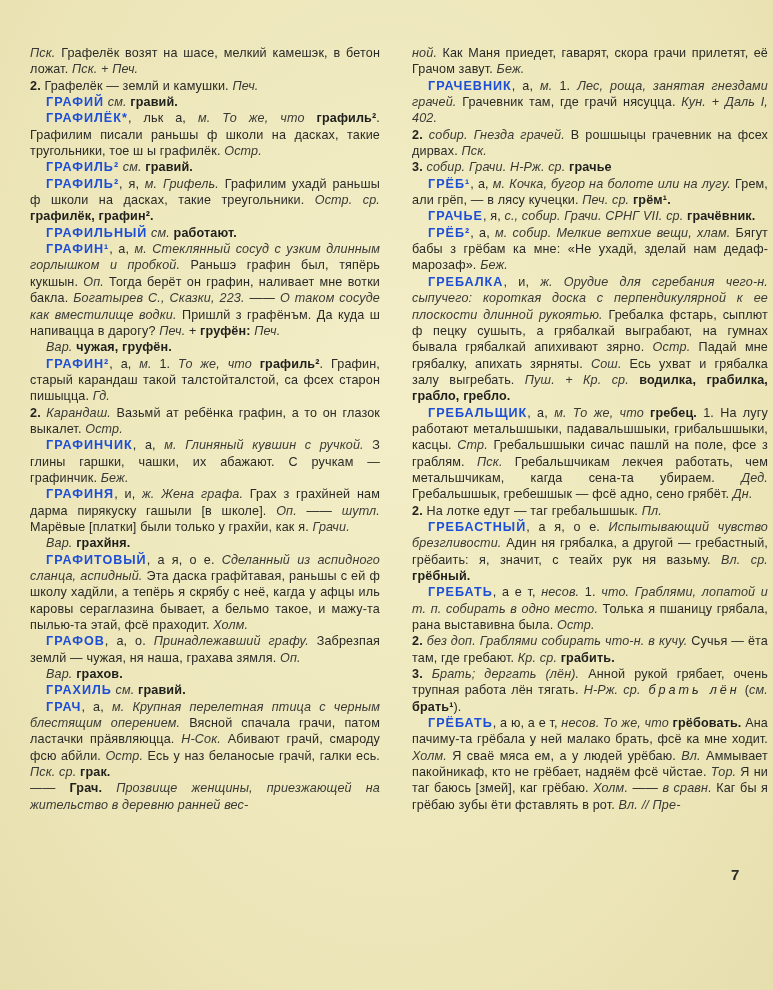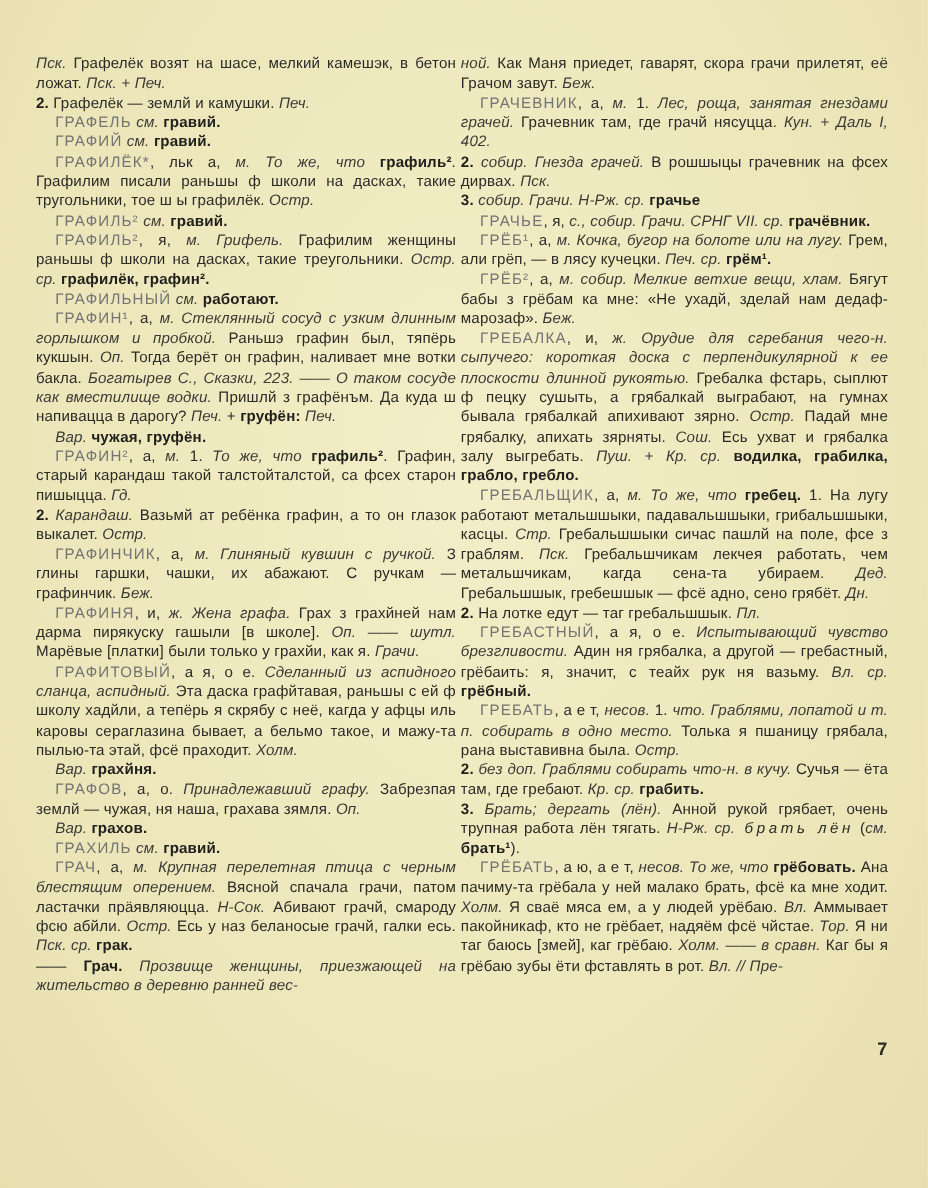--- a/index.html
+++ b/index.html
@@ -18,7 +18,7 @@
     letter-spacing:0.15px;
   }
   .col.left { left:30px; width:350px; }
-  .col.right { left:384px; width:356px; }
+  .col.right { left:412px; width:356px; }
   .p { margin:0; text-indent:0; }
   .p.entry { text-indent:16px; }
   .p.cont { text-indent:0; }

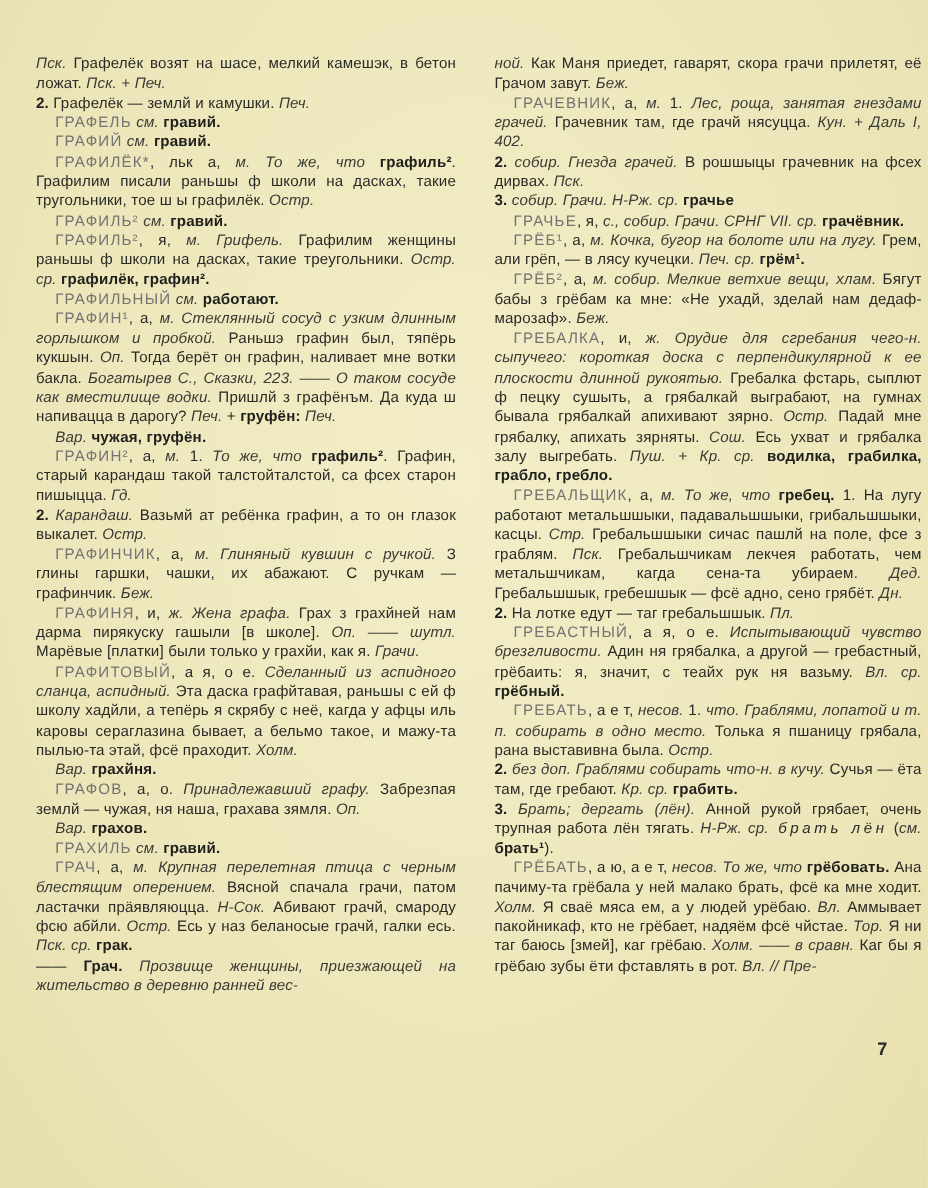--- a/index.html
+++ b/index.html
@@ -23,7 +23,7 @@
   .p.entry { text-indent:16px; }
   .p.cont { text-indent:0; }
   .p.sub { text-indent:16px; }
-  .hw { font-weight:normal; letter-spacing:1px; color:#737373; }
+  .hw { font-weight:bold; letter-spacing:1px; color:#1d4ed8; }
   .it { font-style:italic; color:#3a3a35; }
   .b { font-weight:bold; color:#1f1f1c; }
   .sp { letter-spacing:3px;font-style:italic; }

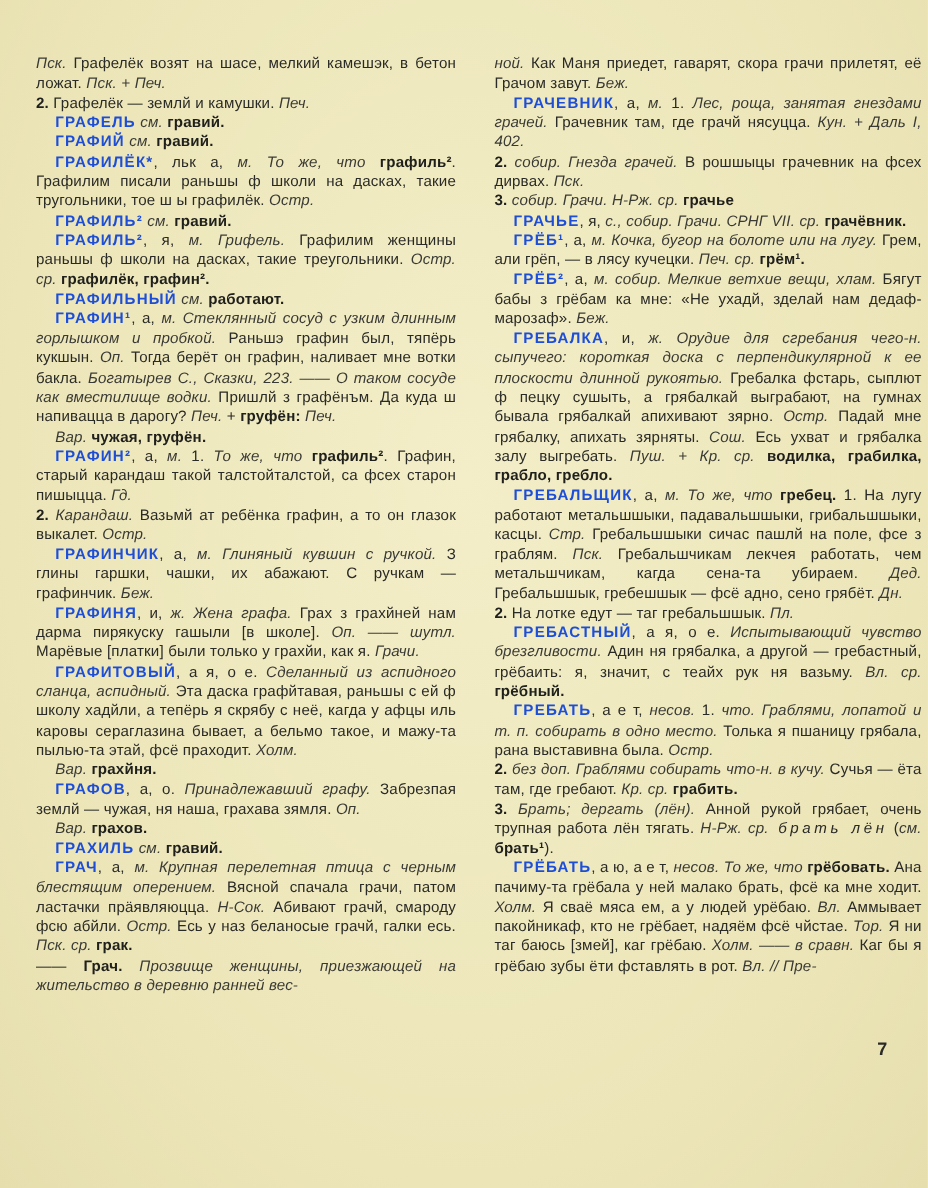--- a/index.html
+++ b/index.html
@@ -39,7 +39,6 @@
   <div class="col left" id="col-left">
       <p class="p cont"><span class="it">Пск.</span><span> Графелёк возят на шасе, мелкий камешэк, в бетон ложат. </span><span class="it">Пск. + Печ.</span></p>
       <p class="p cont"><span class="b">2. </span><span>Графелёк — землй и камушки. </span><span class="it">Печ.</span></p>
-      <p class="p entry"><span class="hw">ГРАФЕЛЬ</span><span> </span><span class="it">см.</span><span class="b"> гравий.</span></p>
       <p class="p entry"><span class="hw">ГРАФИЙ</span><span> </span><span class="it">см.</span><span class="b"> гравий.</span></p>
       <p class="p entry"><span class="hw">ГРАФИЛЁК*</span><span>, льк а, </span><span class="it">м. То же, что</span><span class="b"> графиль²</span><span>. Графилим писали раньшы ф школи на дасках, такие тругольники, тое ш ы графилёк. </span><span class="it">Остр.</span></p>
       <p class="p entry"><span class="hw">ГРАФИЛЬ²</span><span> </span><span class="it">см.</span><span class="b"> гравий.</span></p>

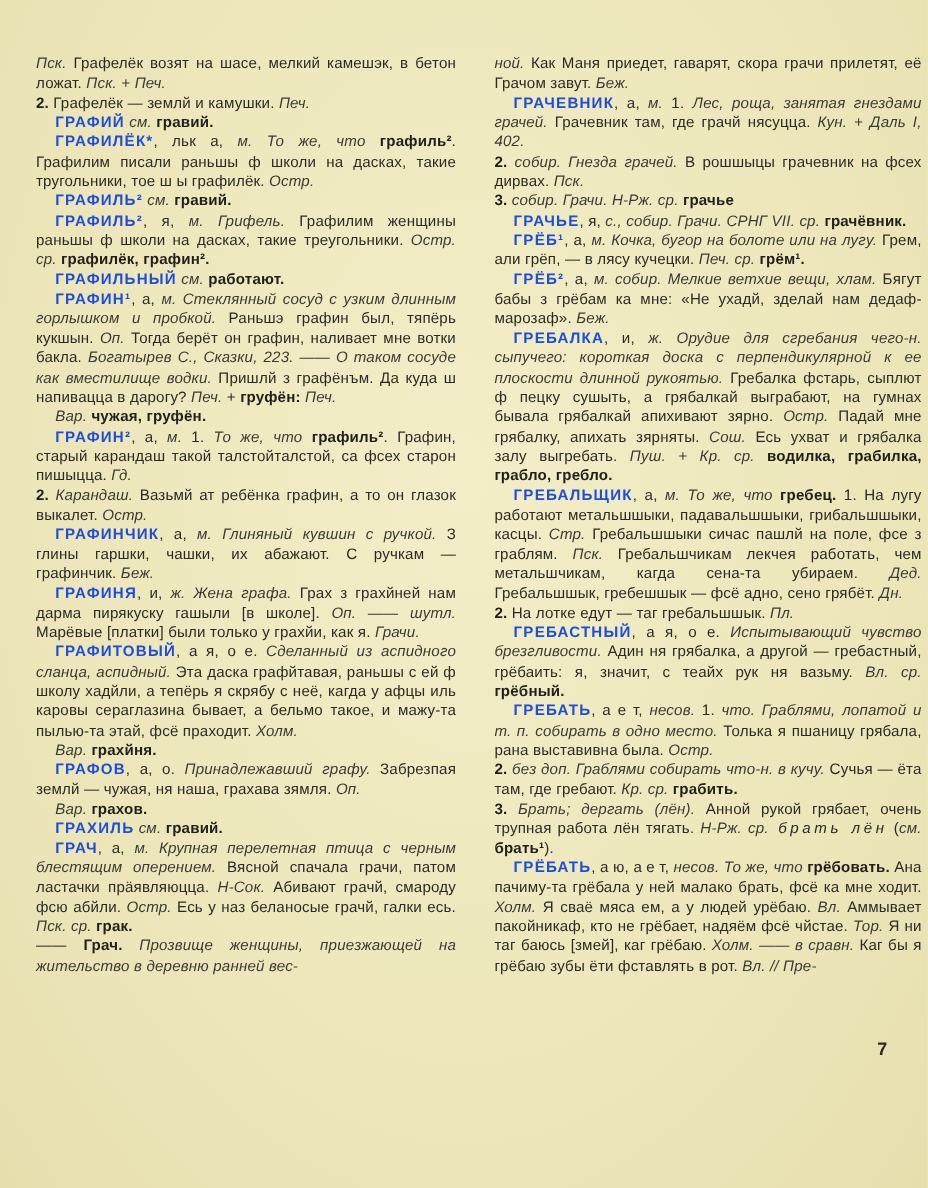--- a/index.html
+++ b/index.html
@@ -42,7 +42,7 @@
       <p class="p entry"><span class="hw">ГРАФИЙ</span><span> </span><span class="it">см.</span><span class="b"> гравий.</span></p>
       <p class="p entry"><span class="hw">ГРАФИЛЁК*</span><span>, льк а, </span><span class="it">м. То же, что</span><span class="b"> графиль²</span><span>. Графилим писали раньшы ф школи на дасках, такие тругольники, тое ш ы графилёк. </span><span class="it">Остр.</span></p>
       <p class="p entry"><span class="hw">ГРАФИЛЬ²</span><span> </span><span class="it">см.</span><span class="b"> гравий.</span></p>
-      <p class="p entry"><span class="hw">ГРАФИЛЬ²</span><span>, я, </span><span class="it">м. Грифель.</span><span> Графилим женщины раньшы ф школи на дасках, такие треугольники. </span><span class="it">Остр. ср.</span><span class="b"> графилёк, графин².</span></p>
+      <p class="p entry"><span class="hw">ГРАФИЛЬ²</span><span>, я, </span><span class="it">м. Грифель.</span><span> Графилим ухадй раньшы ф школи на дасках, такие треугольники. </span><span class="it">Остр. ср.</span><span class="b"> графилёк, графин².</span></p>
       <p class="p entry"><span class="hw">ГРАФИЛЬНЫЙ</span><span>  </span><span class="it">см.</span><span class="b">  работают.</span></p>
       <p class="p entry"><span class="hw">ГРАФИН¹</span><span>, а, </span><span class="it">м. Стеклянный сосуд с узким длинным горлышком и пробкой.</span><span> Раньшэ графин был, тяпёрь кукшын. </span><span class="it">Оп.</span><span> Тогда берёт он графин, наливает мне вотки бакла. </span><span class="it">Богатырев С., Сказки, 223. —— О таком сосуде как вместилище водки.</span><span> Пришлй з графёнъм. Да куда ш напиваццa в дарогу? </span><span class="it">Печ.</span><span> + </span><span class="b">груфён: </span><span class="it">Печ.</span></p>
       <p class="p sub"><span class="it">Вар.</span><span class="b"> чужая, груфён.</span></p>

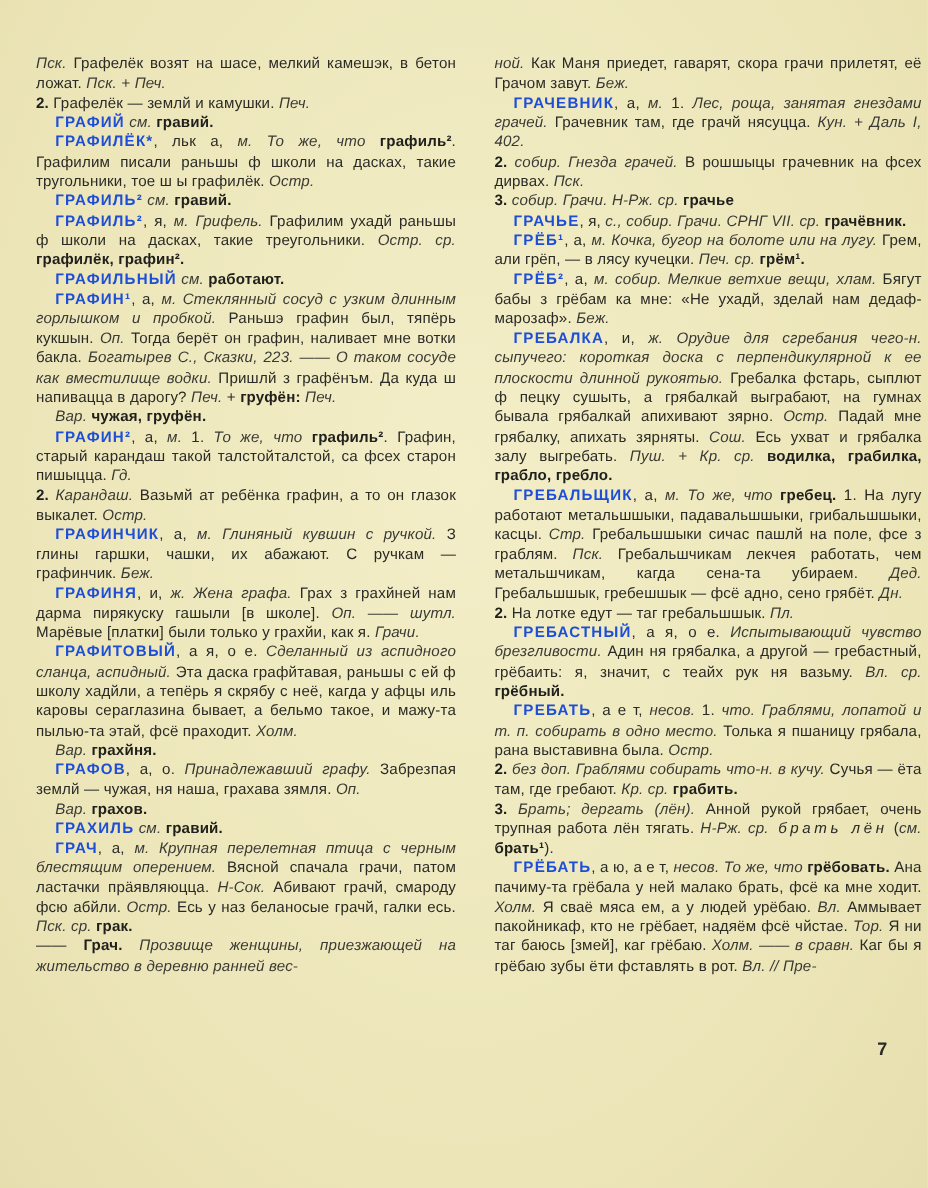--- a/index.html
+++ b/index.html
@@ -63,8 +63,8 @@
       <p class="p entry"><span class="hw">ГРАЧЕВНИК</span><span>, а, </span><span class="it">м.</span><span> 1. </span><span class="it">Лес, роща, занятая гнездами грачей.</span><span> Грачевник там, где грачй нясуцца. </span><span class="it">Кун. + Даль I, 402.</span></p>
       <p class="p cont"><span class="b">2. </span><span class="it">собир. Гнезда грачей.</span><span> В рошшыцы грачевник на фсех дирвах. </span><span class="it">Пск.</span></p>
       <p class="p cont"><span class="b">3. </span><span class="it">собир. Грачи. Н-Рж. ср.</span><span class="b"> грачье</span></p>
+      <p class="p entry"><span class="hw">ГРЁБ¹</span><span>, а, </span><span class="it">м. Кочка, бугор на болоте или на лугу.</span><span> Грем, али грёп, — в лясу кучецки. </span><span class="it">Печ. ср.</span><span class="b"> грём¹.</span></p>
       <p class="p entry"><span class="hw">ГРАЧЬЕ</span><span>, я, </span><span class="it">с., собир. Грачи. СРНГ VII. ср.</span><span class="b"> грачёвник.</span></p>
-      <p class="p entry"><span class="hw">ГРЁБ¹</span><span>, а, </span><span class="it">м. Кочка, бугор на болоте или на лугу.</span><span> Грем, али грёп, — в лясу кучецки. </span><span class="it">Печ. ср.</span><span class="b"> грём¹.</span></p>
       <p class="p entry"><span class="hw">ГРЁБ²</span><span>, а, </span><span class="it">м. собир. Мелкие ветхие вещи, хлам.</span><span> Бягут бабы з грёбам ка мне: «Не ухадй, зделай нам дедаф-марозаф». </span><span class="it">Беж.</span></p>
       <p class="p entry"><span class="hw">ГРЕБАЛКА</span><span>, и, </span><span class="it">ж. Орудие для сгребания чего-н. сыпучего: короткая доска с перпендикулярной к ее плоскости длинной рукоятью.</span><span> Гребалка фстарь, сыплют ф пецку сушыть, а грябалкай выграбают, на гумнах бывала грябалкай апихивают зярно. </span><span class="it">Остр.</span><span> Падай мне грябалку, апихать зярняты. </span><span class="it">Сош.</span><span> Есь ухват и грябалка залу выгребать. </span><span class="it">Пуш. + Кр. ср.</span><span class="b"> водилка, грабилка, грабло, гребло.</span></p>
       <p class="p entry"><span class="hw">ГРЕБАЛЬЩИК</span><span>, а, </span><span class="it">м. То же, что</span><span class="b"> гребец.</span><span> 1. На лугу работают метальшшыки, падавальшшыки, грибальшшыки, касцы. </span><span class="it">Стр.</span><span> Гребальшшыки сичас пашлй на поле, фсе з граблям. </span><span class="it">Пск.</span><span> Гребальшчикам лекчея работать, чем метальшчикам, кагда сена-та убираем. </span><span class="it">Дед.</span><span> Гребальшшык, гребешшык — фсё адно, сено грябёт. </span><span class="it">Дн.</span></p>

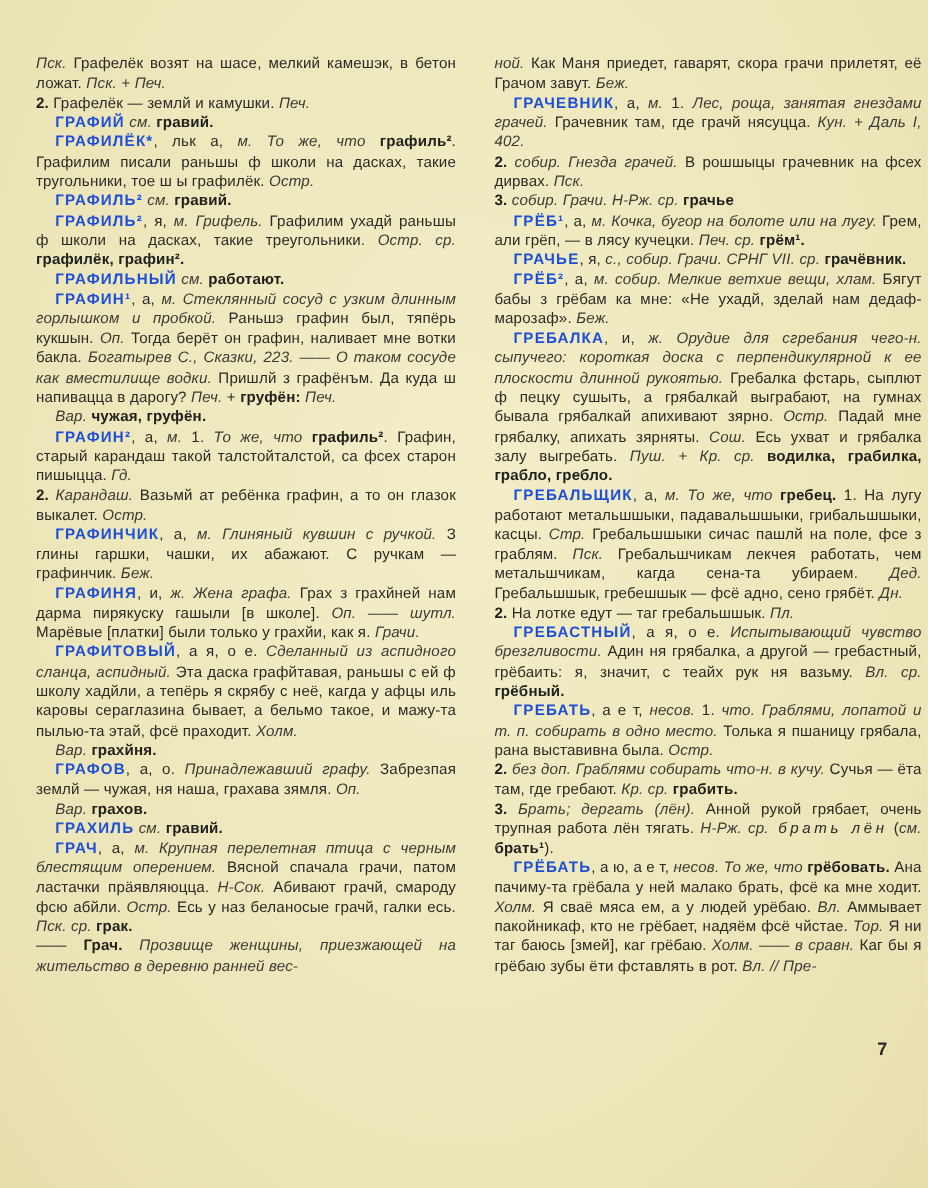--- a/index.html
+++ b/index.html
@@ -50,8 +50,8 @@
       <p class="p cont"><span class="b">2. </span><span class="it">Карандаш.</span><span> Вазьмй ат ребёнка графин, а то он глазок выкалет. </span><span class="it">Остр.</span></p>
       <p class="p entry"><span class="hw">ГРАФИНЧИК</span><span>, а, </span><span class="it">м. Глиняный кувшин с ручкой.</span><span> З глины гаршки, чашки, их абажают. С ручкам — графинчик. </span><span class="it">Беж.</span></p>
       <p class="p entry"><span class="hw">ГРАФИНЯ</span><span>, и, </span><span class="it">ж. Жена графа.</span><span> Грах з грахйней нам дарма пирякуску гашыли [в школе]. </span><span class="it">Оп. —— шутл.</span><span> Марёвые [платки] были только у грахйи, как я. </span><span class="it">Грачи.</span></p>
+      <p class="p sub"><span class="it">Вар.</span><span class="b"> грахйня.</span></p>
       <p class="p entry"><span class="hw">ГРАФИТОВЫЙ</span><span>, а я, о е. </span><span class="it">Сделанный из аспидного сланца, аспидный.</span><span> Эта даска графйтавая, раньшы с ей ф школу хадйли, а тепёрь я скрябу с неё, кагда у афцы иль каровы сераглазина бывает, а бельмо такое, и мажу-та пылью-та этай, фсё праходит. </span><span class="it">Холм.</span></p>
-      <p class="p sub"><span class="it">Вар.</span><span class="b"> грахйня.</span></p>
       <p class="p entry"><span class="hw">ГРАФОВ</span><span>, а, о. </span><span class="it">Принадлежавший графу.</span><span> Забрезпая землй — чужая, ня наша, грахава зямля. </span><span class="it">Оп.</span></p>
       <p class="p sub"><span class="it">Вар.</span><span class="b"> грахов.</span></p>
       <p class="p entry"><span class="hw">ГРАХИЛЬ</span><span> </span><span class="it">см.</span><span class="b"> гравий.</span></p>

